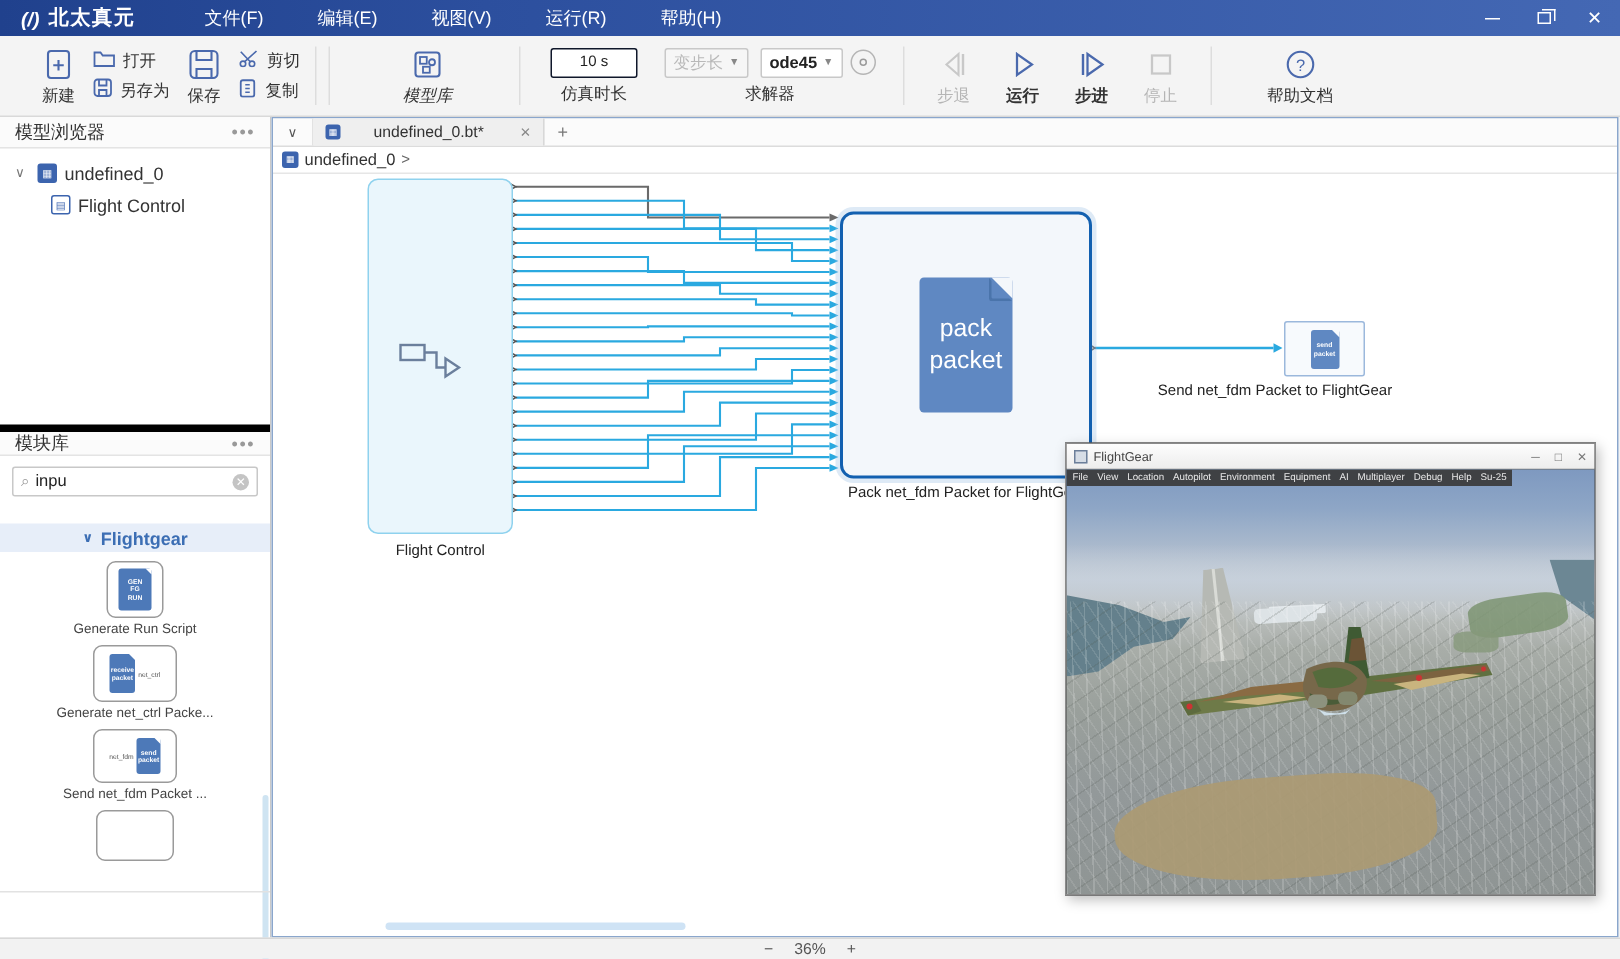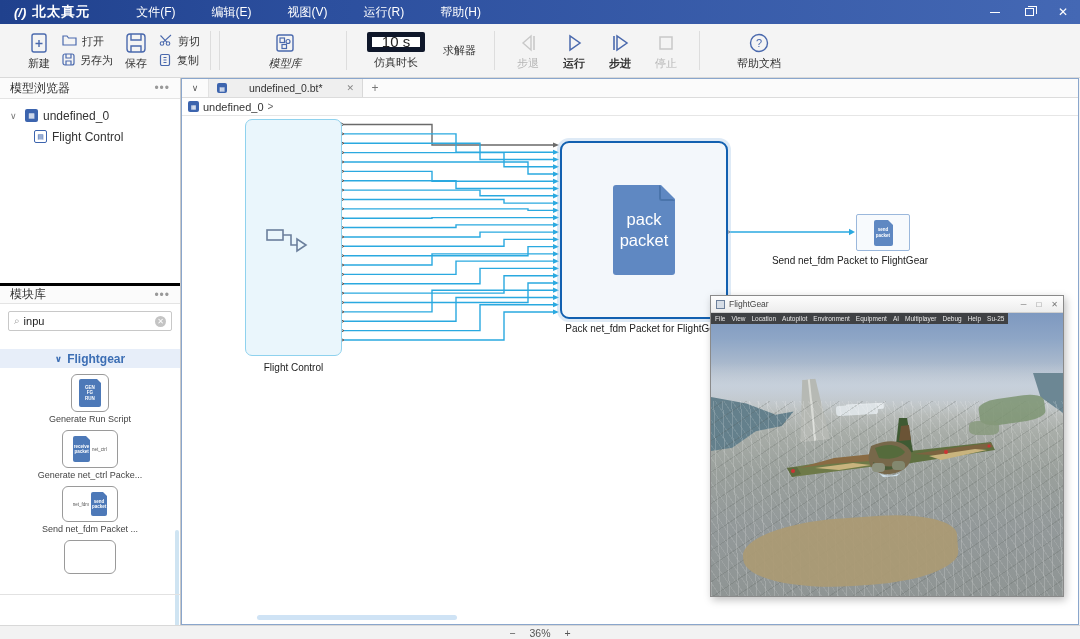--- a/index.html
+++ b/index.html
@@ -31,8 +31,8 @@
   .tbtn.disabled { color:#b5b5b5; }
   .tstack { display:flex; flex-direction:column; justify-content:center; gap:4px; }
   .trow { display:flex; align-items:center; gap:5px; font-size:11px; color:#333; }
-  .inputbox { width:58px; height:20px; border:5px solid #0f172a; border-radius:2px; background:#fff;
-    font-size:15px; text-align:center; color:#222; font-family:inherit; }
+  .inputbox { width:58px; height:20px; border:1px solid #0f172a; border-radius:2px; background:#fff;
+    font-size:10px; text-align:center; color:#222; font-family:inherit; }
   .fieldcol { display:flex; flex-direction:column; align-items:center; justify-content:center; gap:3px; font-size:11px; color:#333; }
   .dropdown { height:20px; border:1px solid #c8c8c8; border-radius:2px; background:#fff;
     font-size:11px; display:flex; align-items:center; padding:0 5px; gap:4px; color:#222; font-weight:bold; }

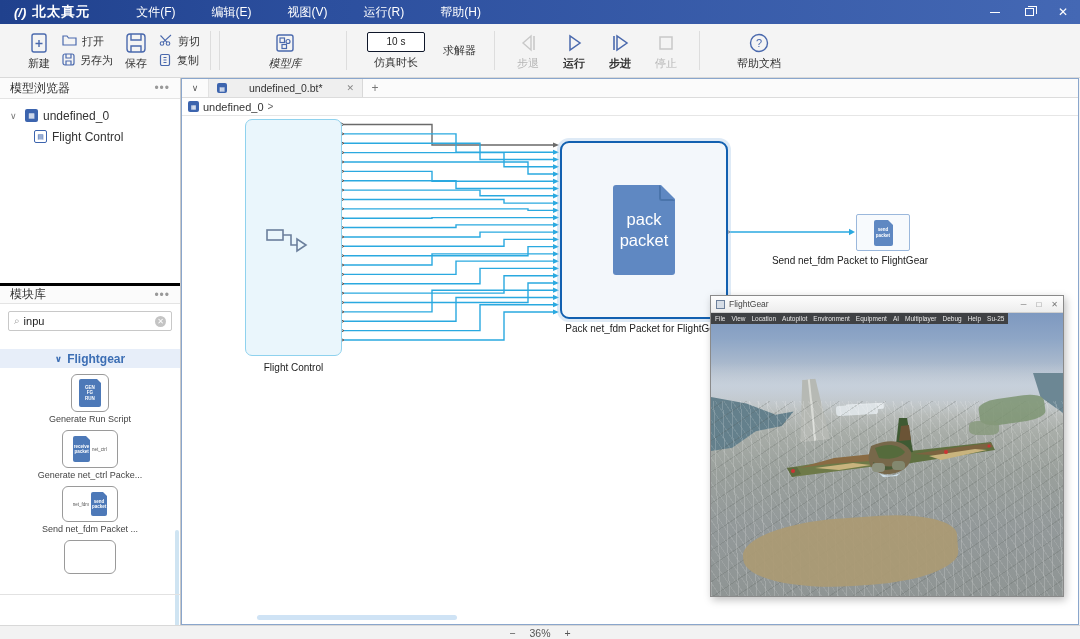--- a/index.html
+++ b/index.html
@@ -273,6 +273,19 @@
       <span>仿真时长</span>
     </div>
     <div class="fieldcol" style="margin:0 8px;">
+      <div style="display:flex;align-items:center;">
+        <div class="dropdown disabled">
+          <span>变步长</span>
+            <span class="caret">▼</span>
+        </div>
+        <div class="dropdown" style="margin-left:8px;">
+          <span>ode45</span>
+            <span class="caret">▼</span>
+        </div>
+        <span class="gearbtn">
+            <i></i>
+          </span>
+      </div>
       <span>求解器</span>
     </div>
   </div>

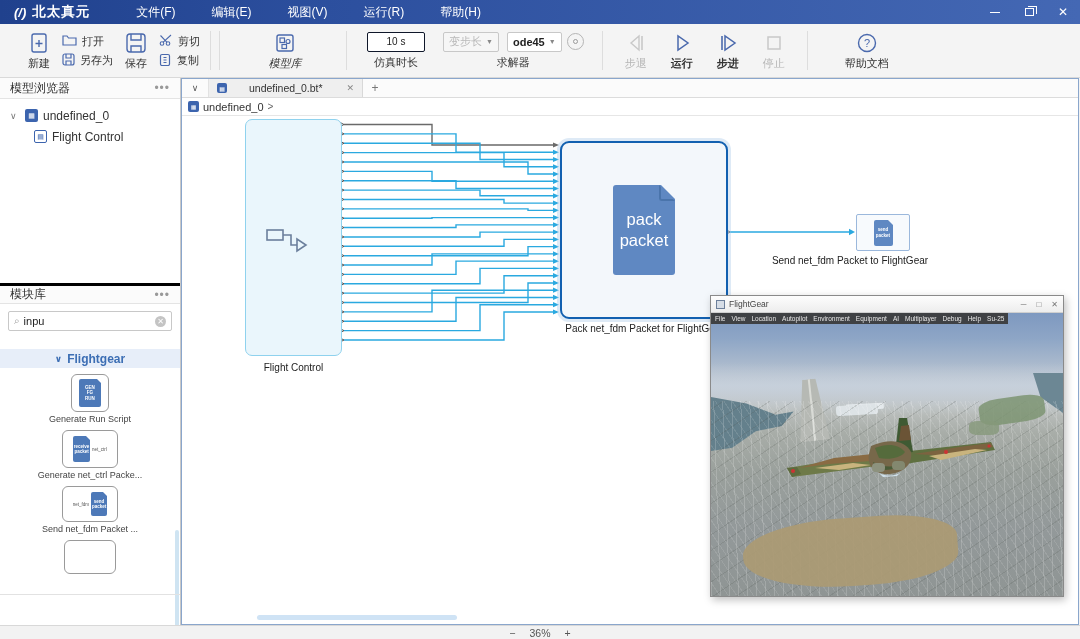--- a/index.html
+++ b/index.html
@@ -358,7 +358,7 @@
   </div>
 
   <div class="lib-header">
-    <div class="panel-header" style="border-top:3px solid #000000;">
+    <div class="panel-header" style="border-top:5px solid #000000;">
       <span>模块库</span>
       <span class="dots">•••</span>
     </div>

